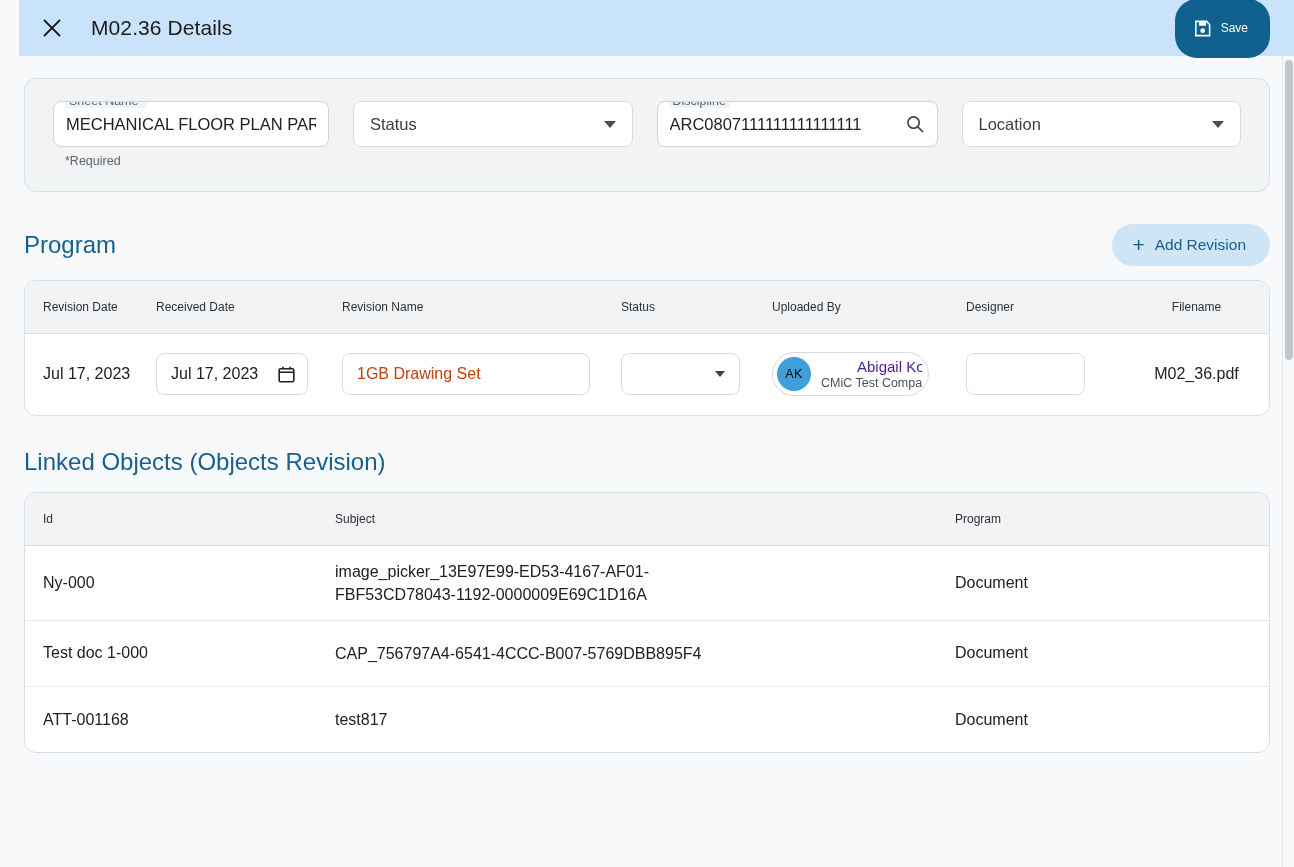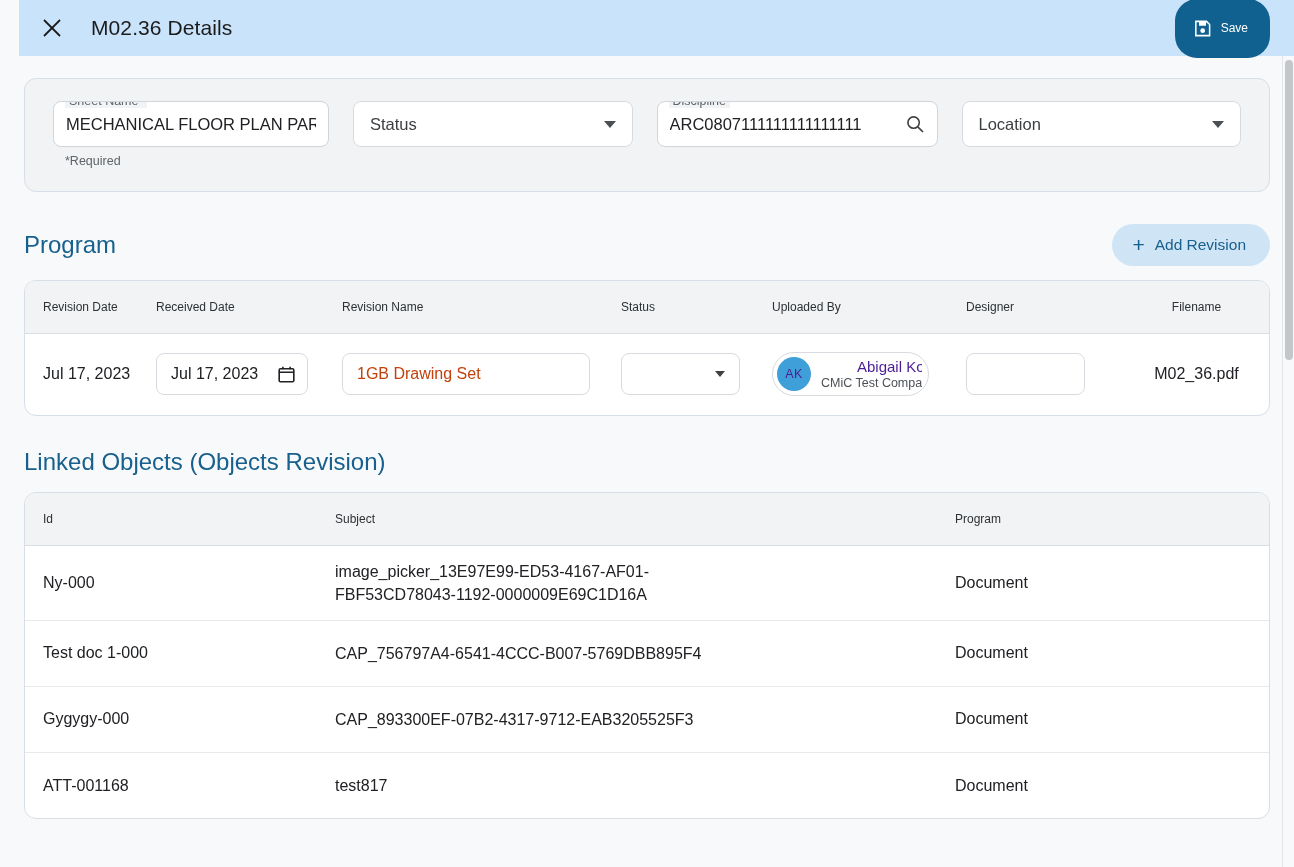--- a/index.html
+++ b/index.html
@@ -274,7 +274,7 @@
     width: 34px; height: 34px;
     border-radius: 50%;
     background: #3f9fd8;
-    color: #4c1d95;
+    color: #000000;
     font-size: 12.5px;
     display: flex; align-items: center; justify-content: center;
     flex: 0 0 auto;

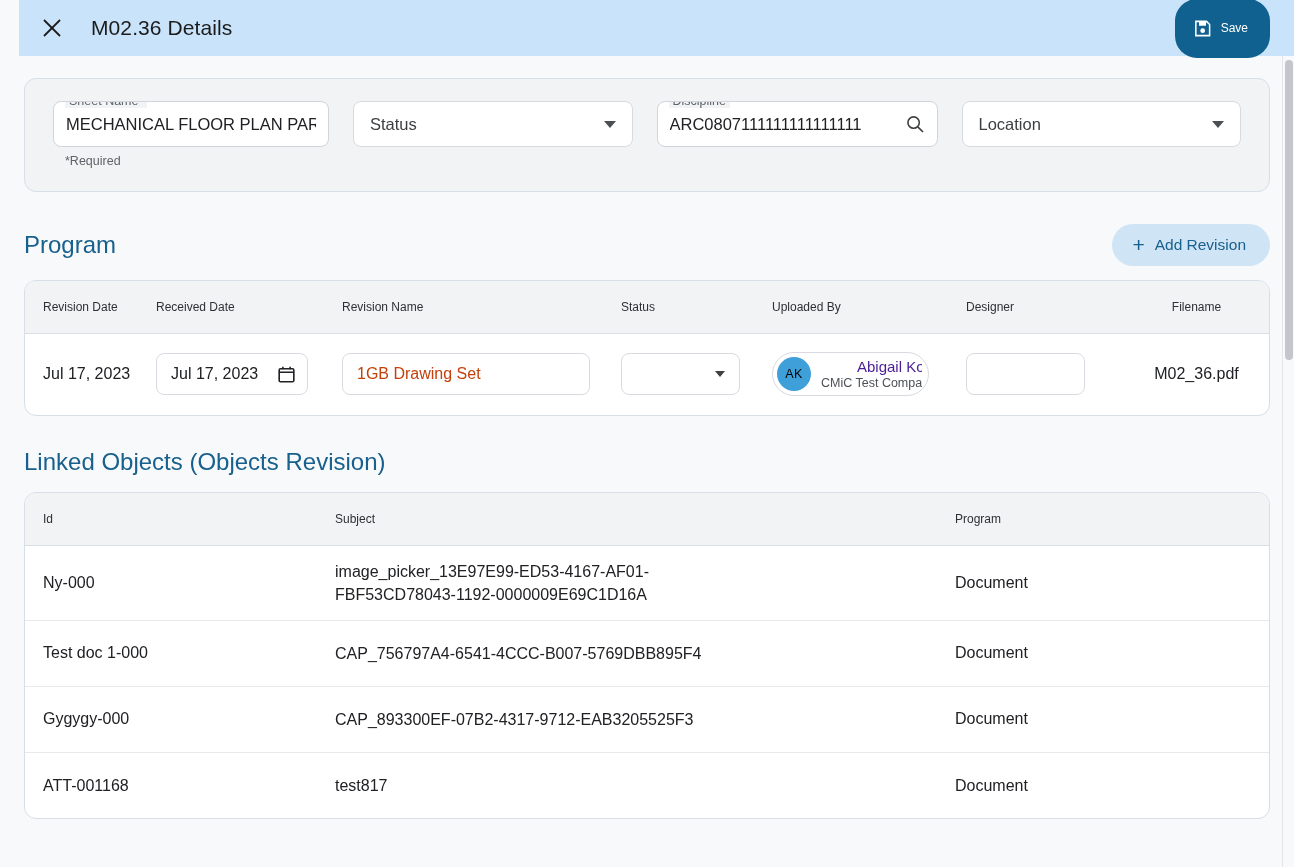--- a/index.html
+++ b/index.html
@@ -444,13 +444,6 @@
             <td>Document</td>
           </tr>
           <tr>
-            <td>Gygygy-000</td>
-            <td>
-                <div class="cell-wrap">CAP_893300EF-07B2-4317-9712-EAB3205525F3</div>
-              </td>
-            <td>Document</td>
-          </tr>
-          <tr>
             <td>ATT-001168</td>
             <td>
                 <div class="cell-wrap">test817</div>

